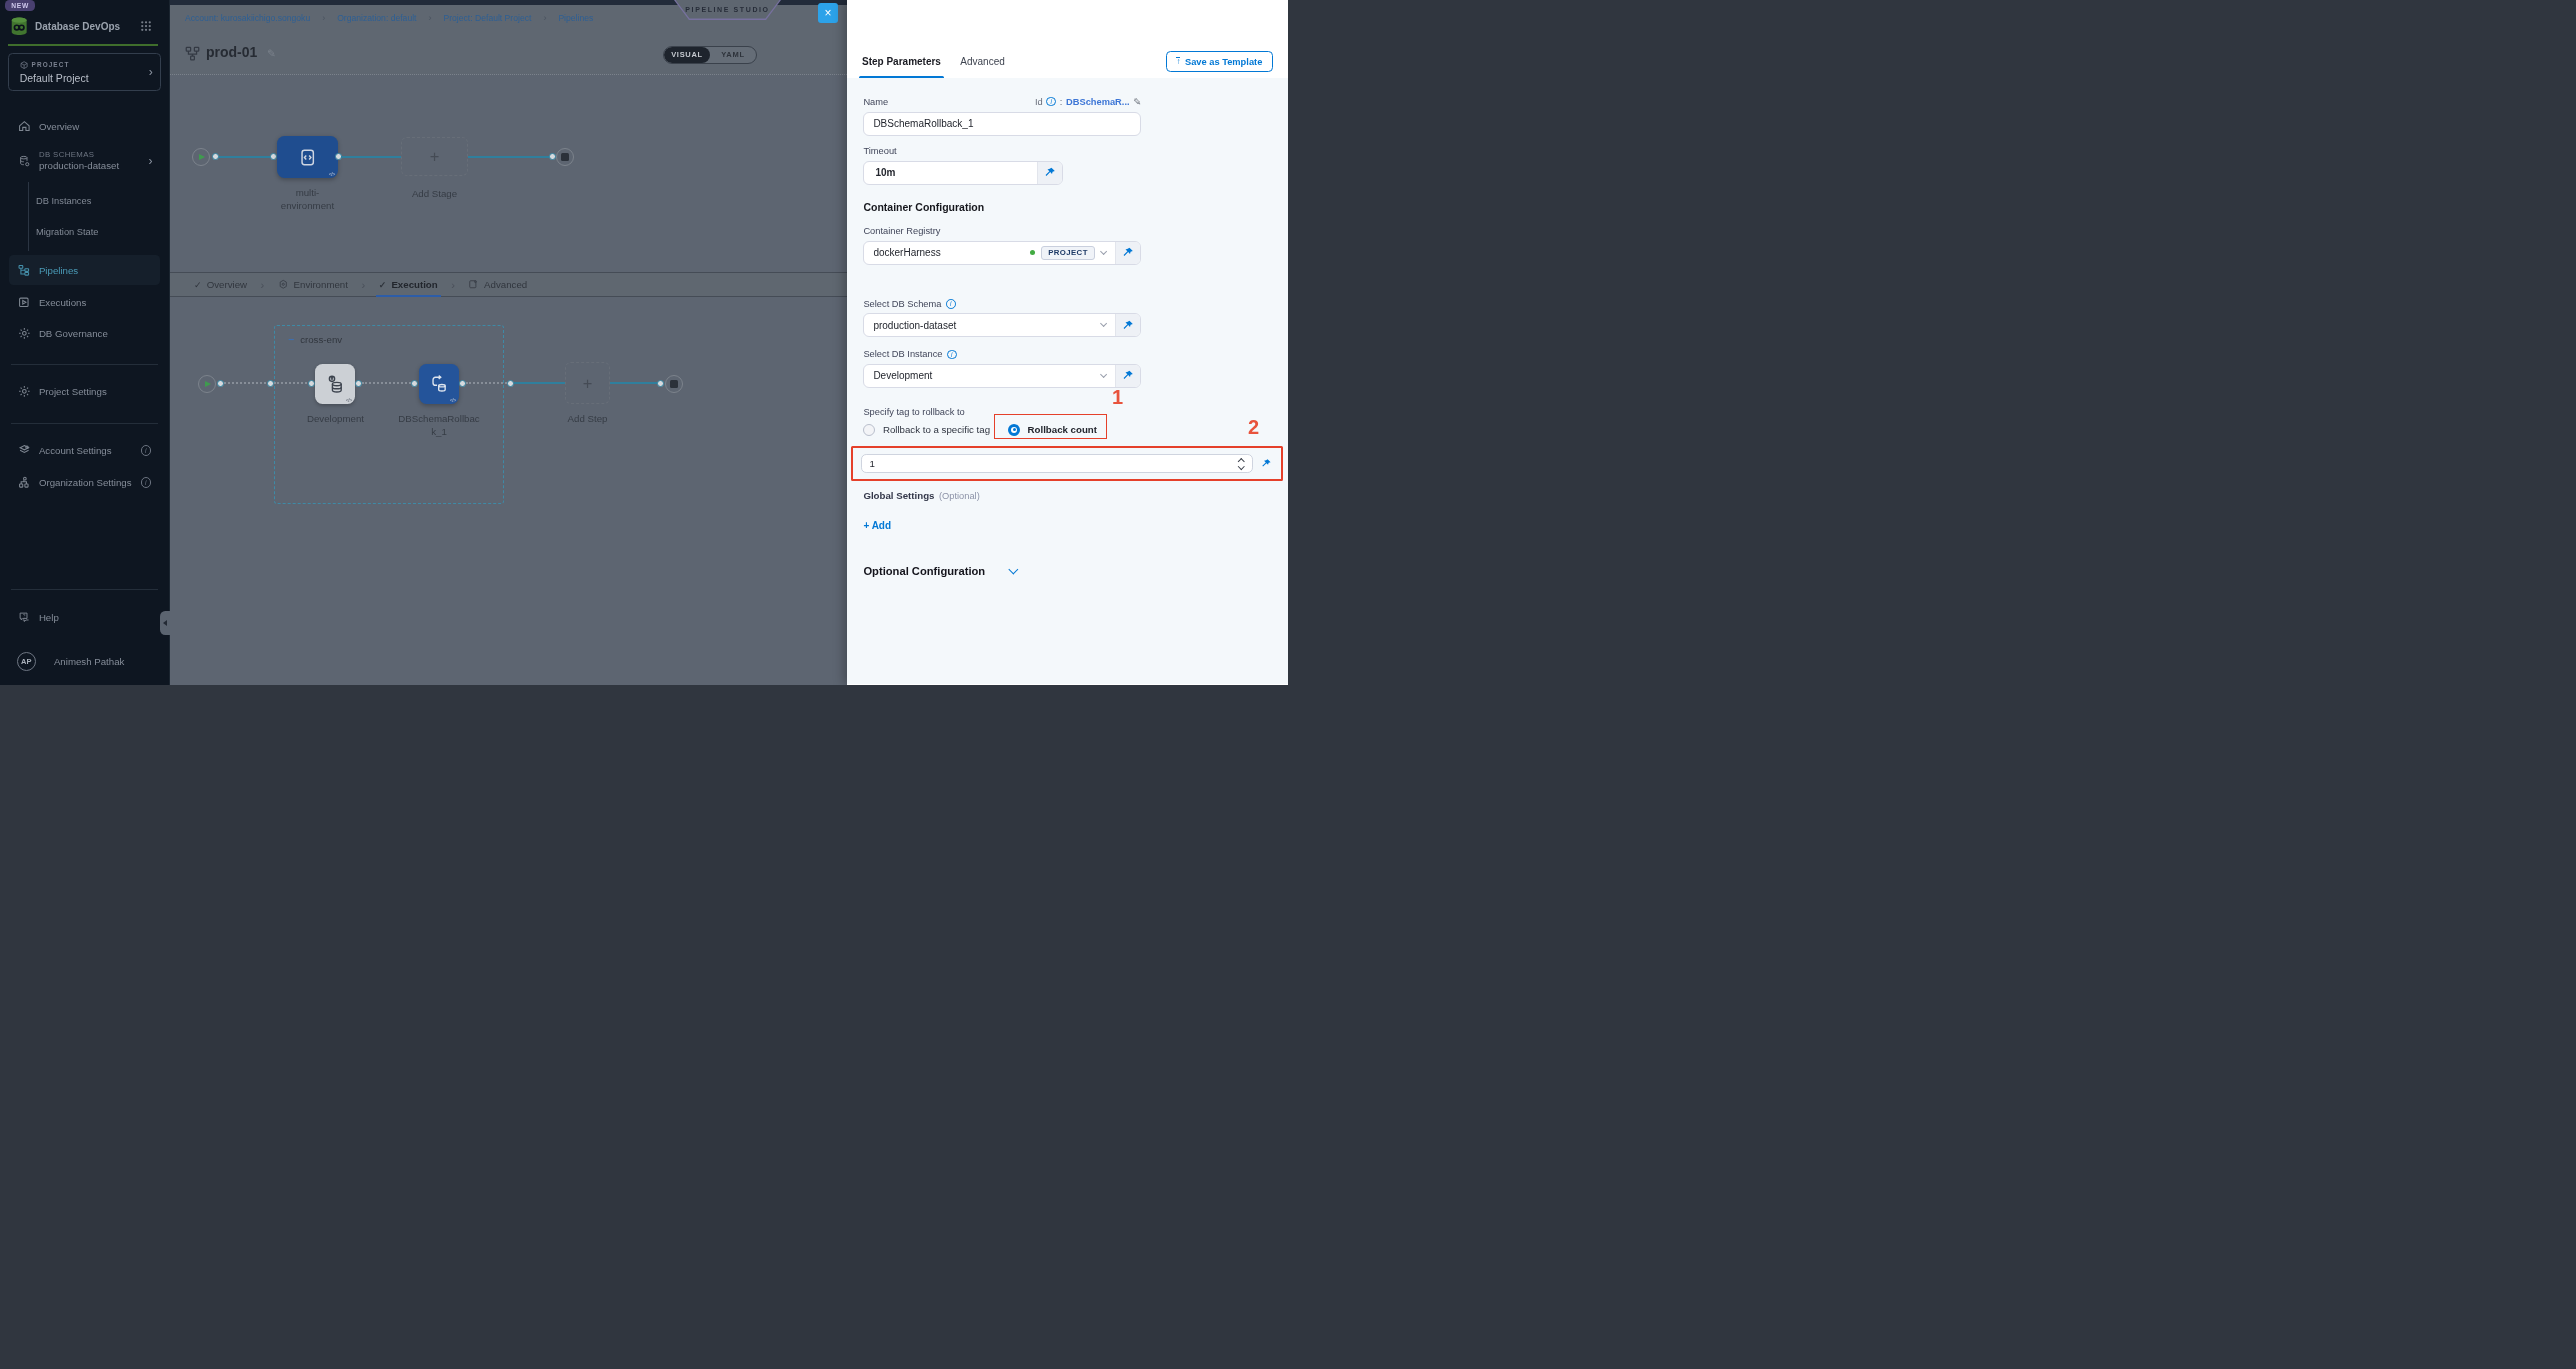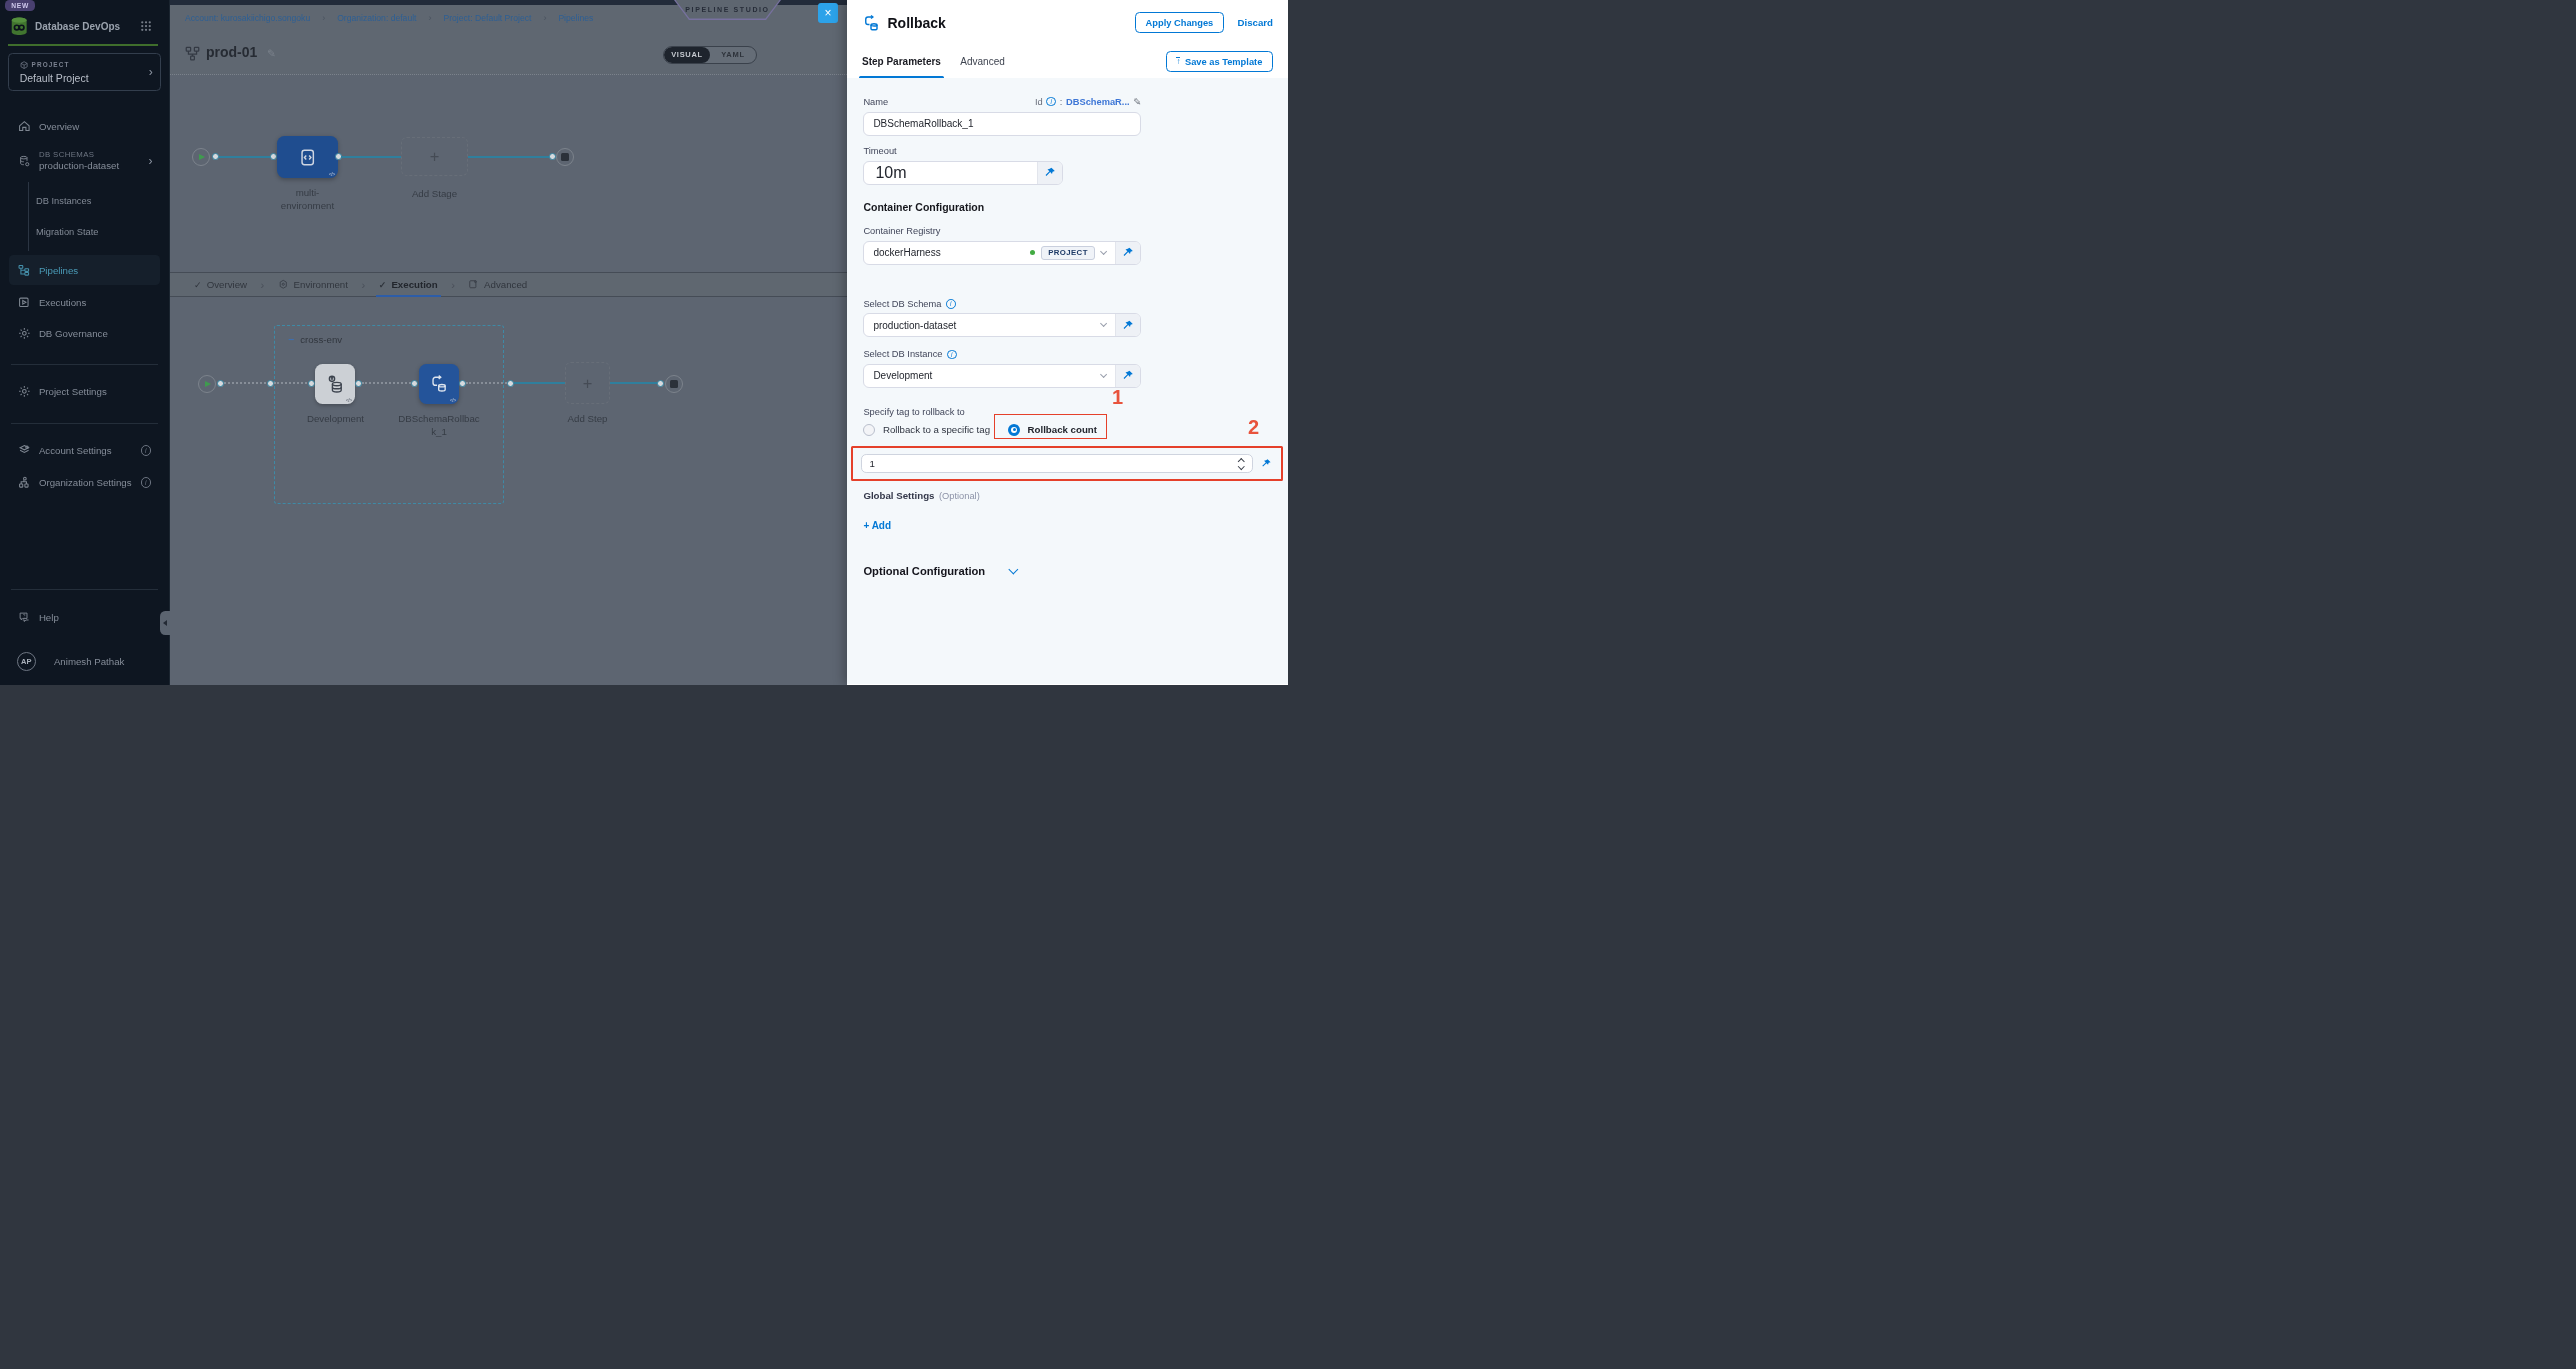--- a/index.html
+++ b/index.html
@@ -434,19 +434,6 @@
   </main>
 
   <aside id="panel">
-    <div class="p-header">
-      <svg width="18" height="18" viewBox="0 0 24 24" fill="none" stroke="#0278d5" stroke-width="1.9">
-          <path d="M14 4H8a3 3 0 0 0-3 3v4a3 3 0 0 0 3 3h2"></path>
-          <path d="M12 2l2.5 2L12 6"></path>
-          <ellipse cx="16" cy="14.5" rx="4" ry="1.5"></ellipse>
-          <path d="M12 14.5v5c0 .9 1.8 1.6 4 1.6s4-.7 4-1.6v-5"></path>
-        </svg>
-      <span class="p-title">Rollback</span>
-      <div class="p-actions">
-        <button class="btn-outline">Apply Changes</button>
-        <span class="link-btn">Discard</span>
-      </div>
-    </div>
 
     <div class="p-tabs">
       <div class="p-tab p-tab-active">Step Parameters</div>

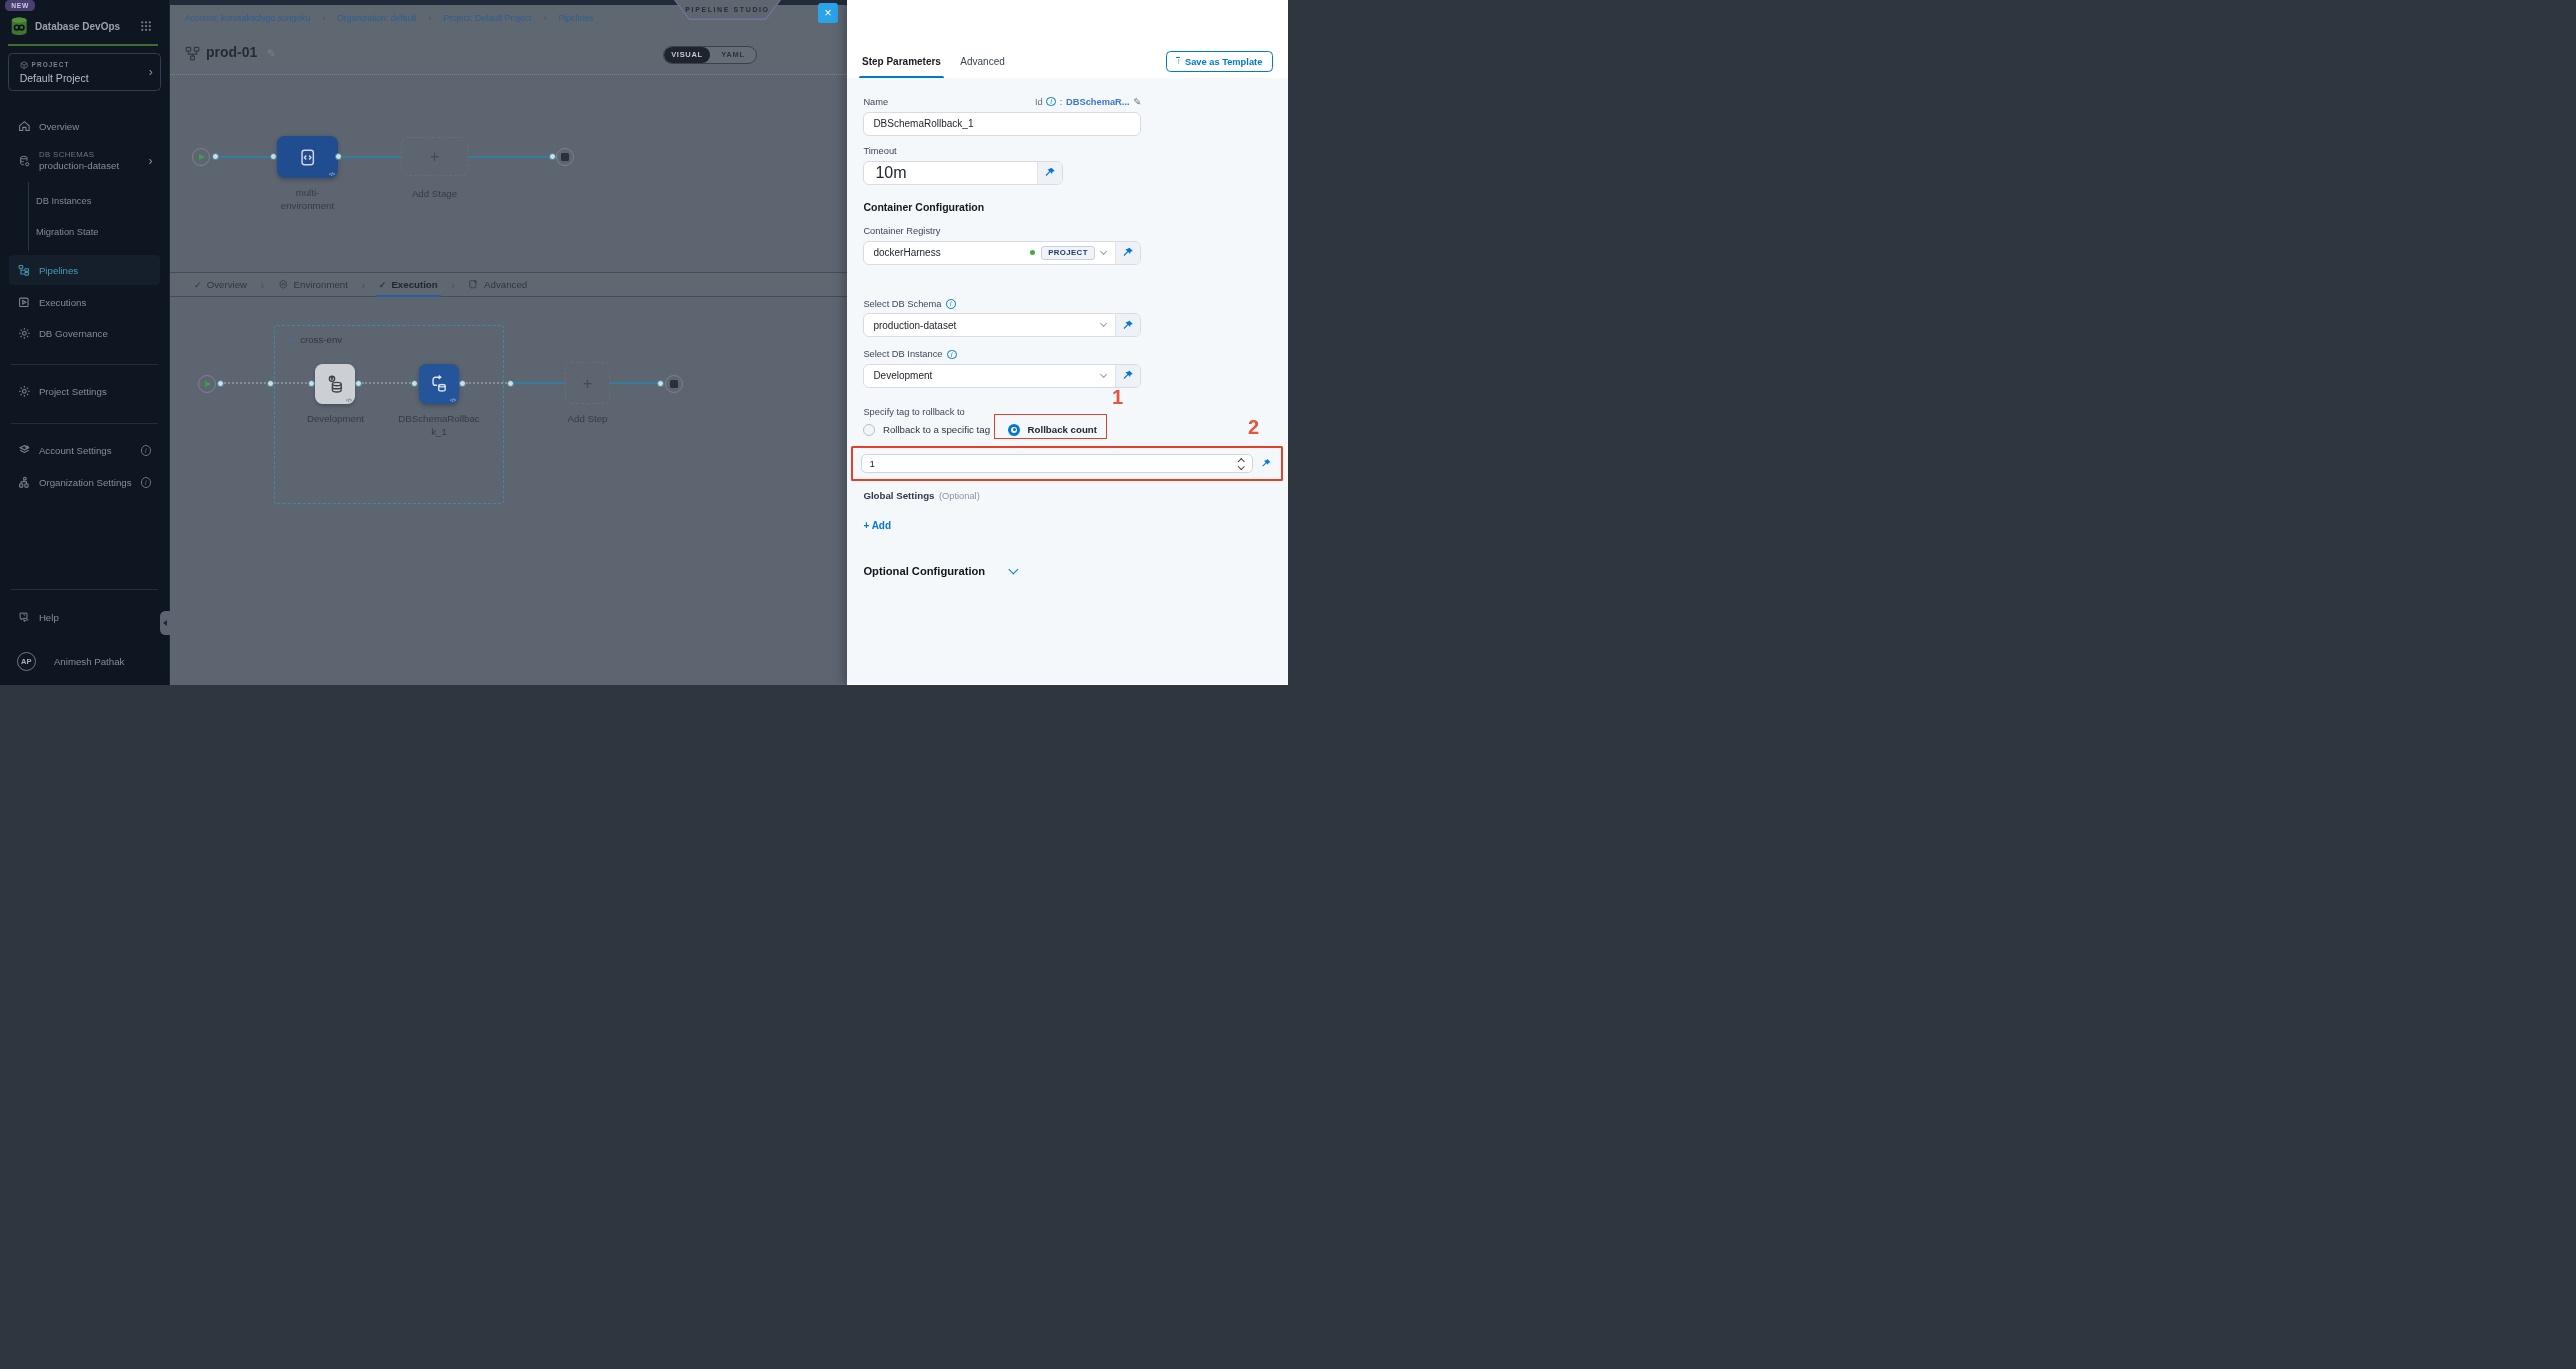--- a/index.html
+++ b/index.html
@@ -460,7 +460,7 @@
       <div class="f-label" style="margin-top:10.5px">Timeout</div>
       <div class="in-wrap" style="width:200px">
         <div class="in-white">
-            <input style="border: none; outline: none; width: 100%; font-size: 16px; color: rgb(35, 38, 46);" value="10m">
+            <input style="border: none; outline: none; width: 100%; font-size: 10px; color: rgb(35, 38, 46); font-weight: bold;" value="10m">
           </div>
         <div class="in-addon">
           <svg class="pin-lone" viewBox="0 0 24 24">

